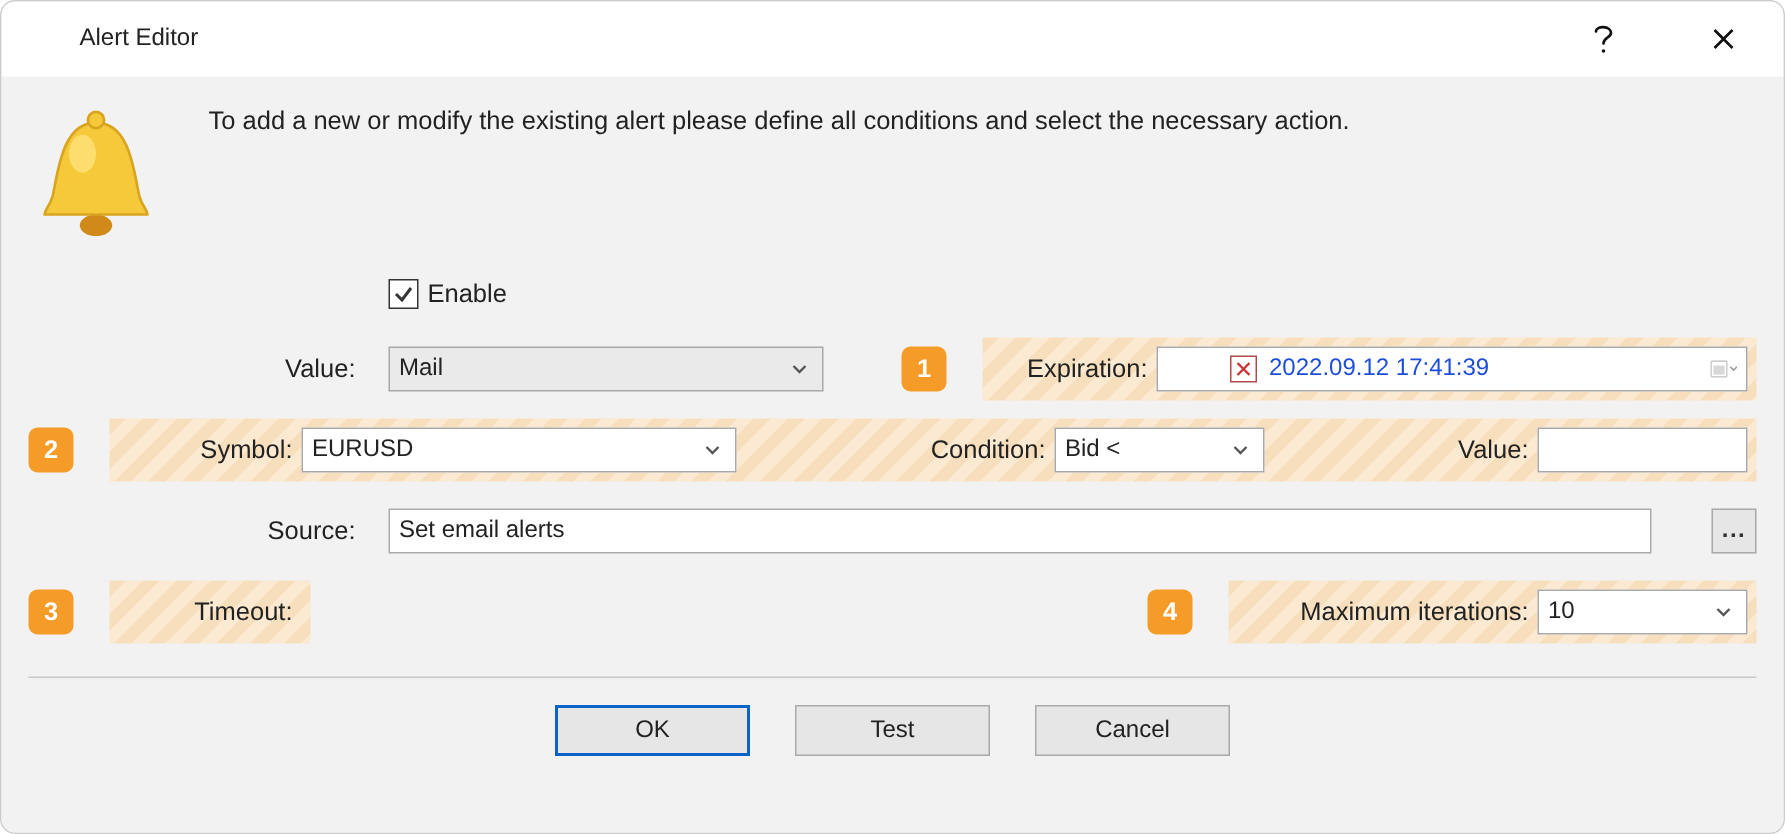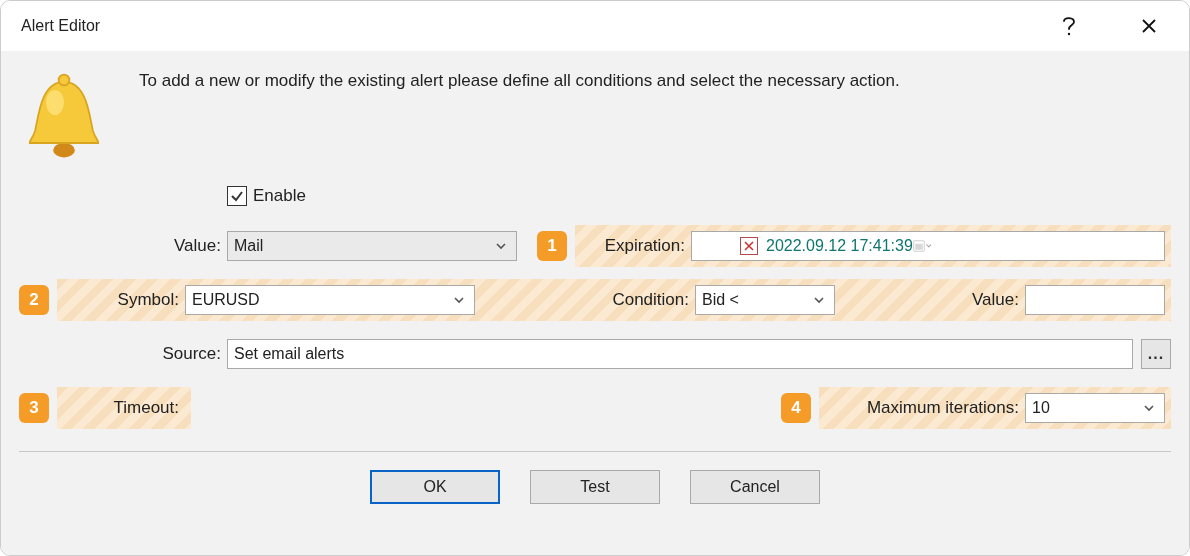--- a/index.html
+++ b/index.html
@@ -28,7 +28,7 @@
     padding: 0 20px;
     background:#fff;
   }
-  .titlebar .title { flex:0 0 auto; font-size:16px; }
+  .titlebar .title { flex:0 0 auto; font-size:16px;margin-left:32px; }
   .titlebar .spacer { flex:1; }
   .titlebar .tb-btn {
     width:40px; height:40px;

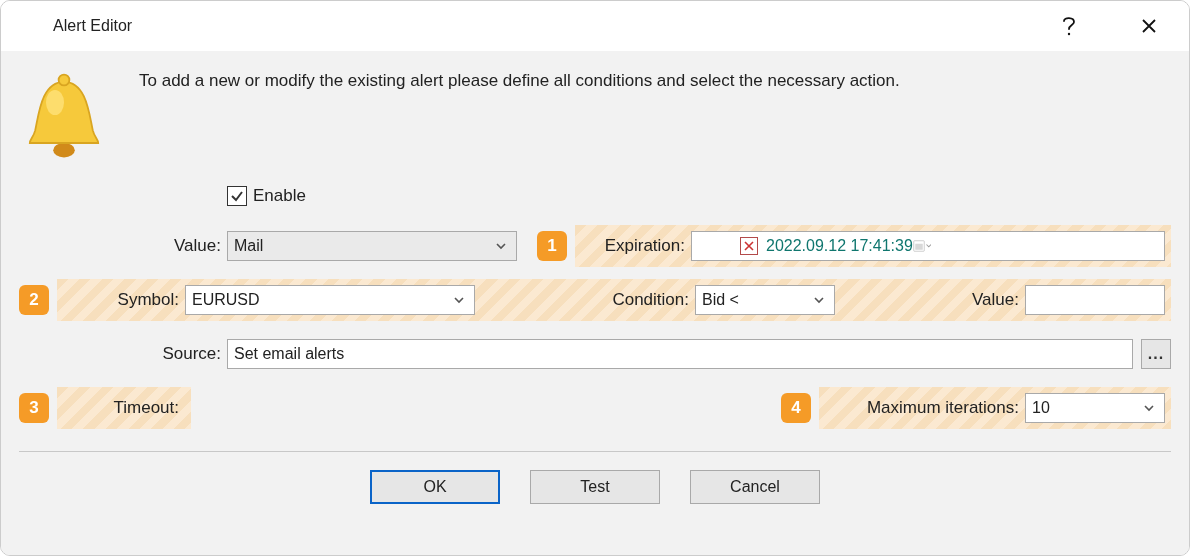--- a/index.html
+++ b/index.html
@@ -60,6 +60,7 @@
     height:42px;
     margin-bottom: 12px;
     position:relative;
+    gap:16px;
   }
   .row.tight { margin-bottom: 8px; }
   .badge {

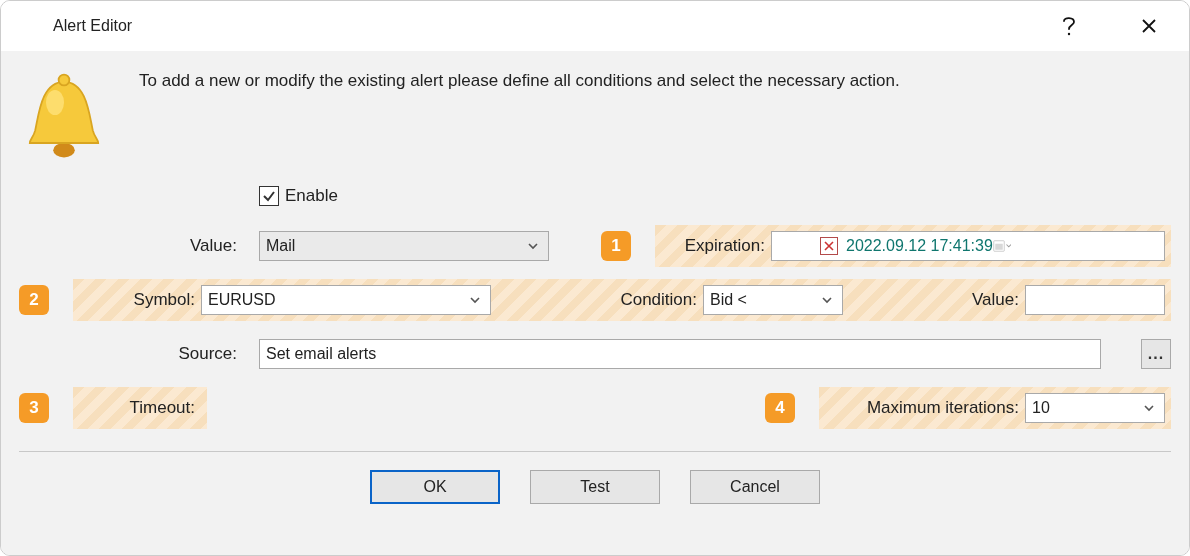--- a/index.html
+++ b/index.html
@@ -119,8 +119,8 @@
     font-size:14px; color:#333;
   }
   .datebox {
-    color:#0f766e;
-    justify-content:flex-start;
+    color:#1d4ed8;
+    justify-content:space-between;
     padding-left:48px;
   }
   .datebox .redx {

